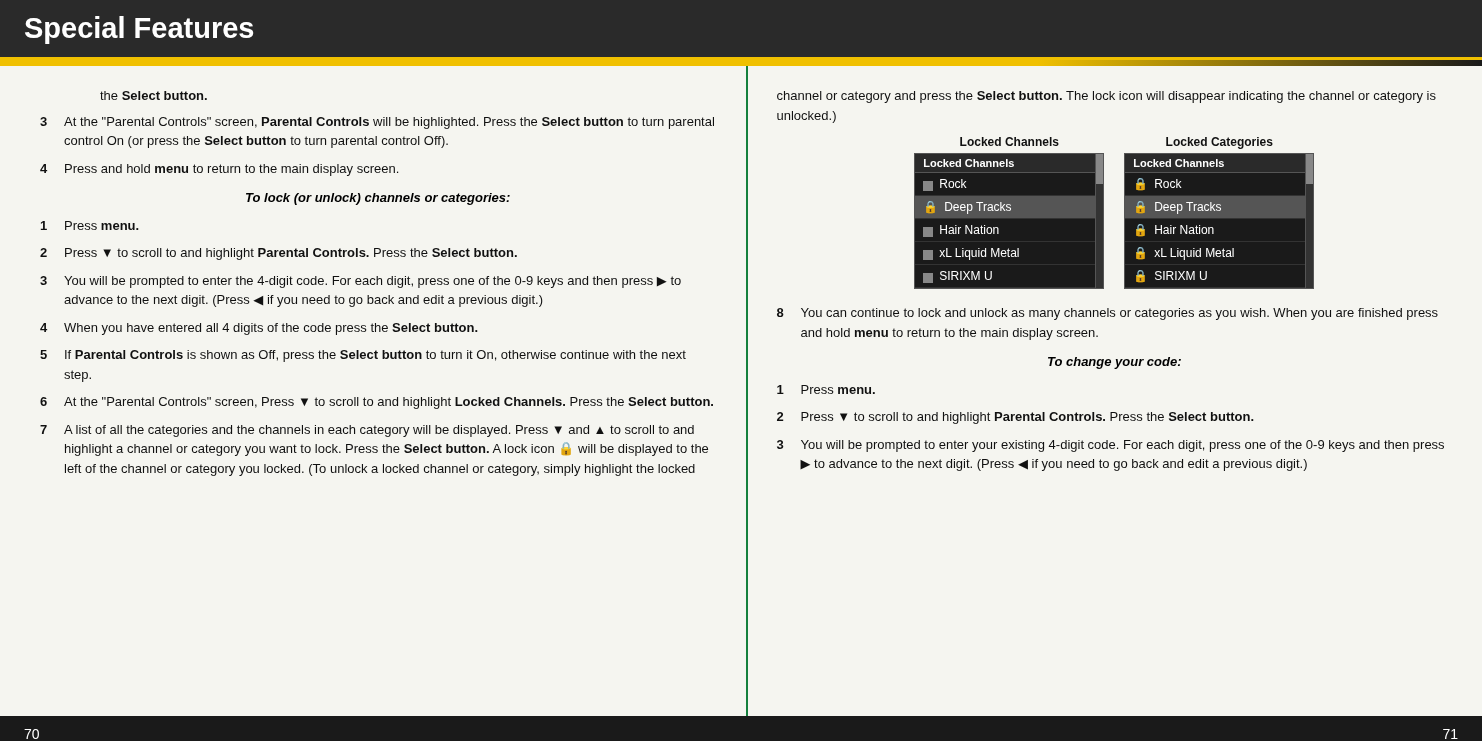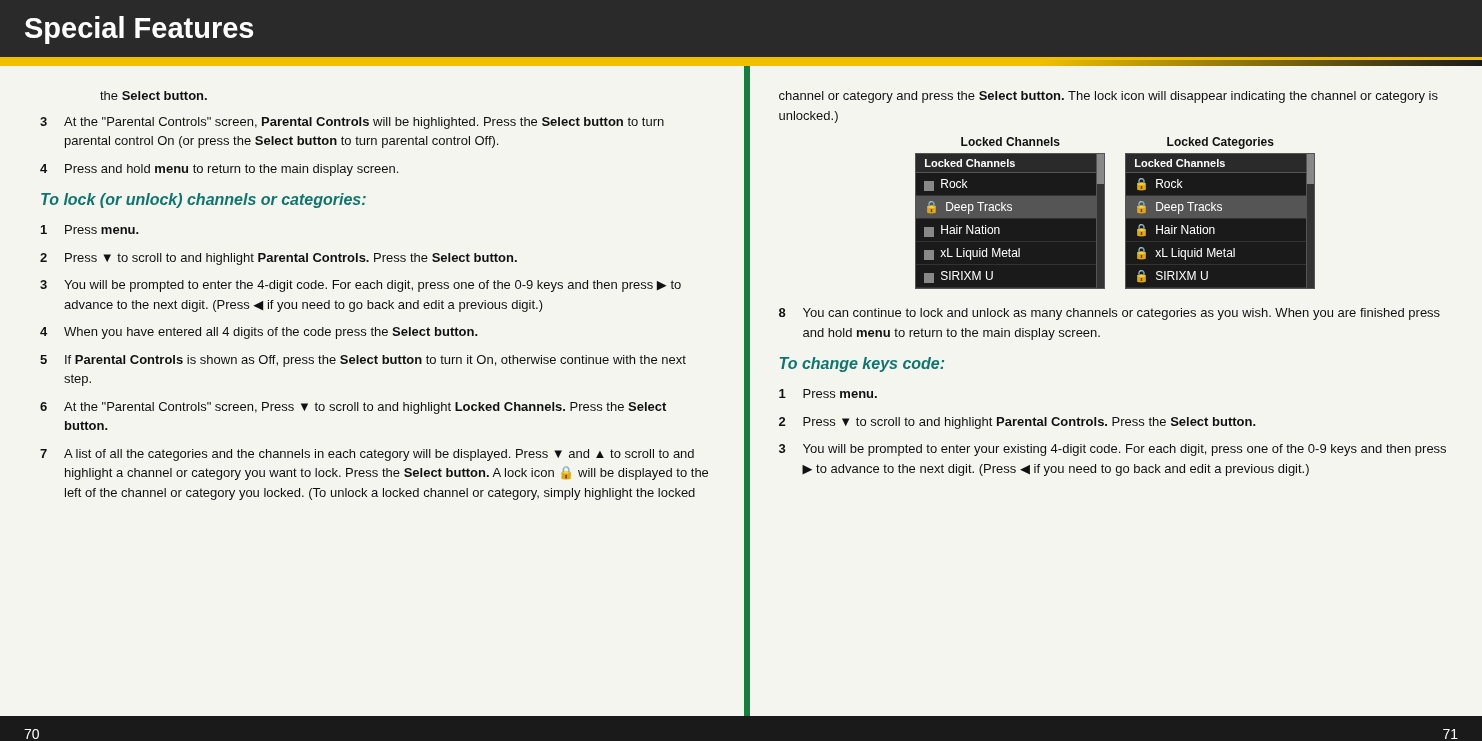--- a/index.html
+++ b/index.html
@@ -37,7 +37,7 @@
     .left-panel {
       flex: 1;
       padding: 20px 30px 36px 40px;
-      border-right: 6px solid #15803d;
+      border-right: 2px solid #15803d;
       overflow: hidden;
     }
 

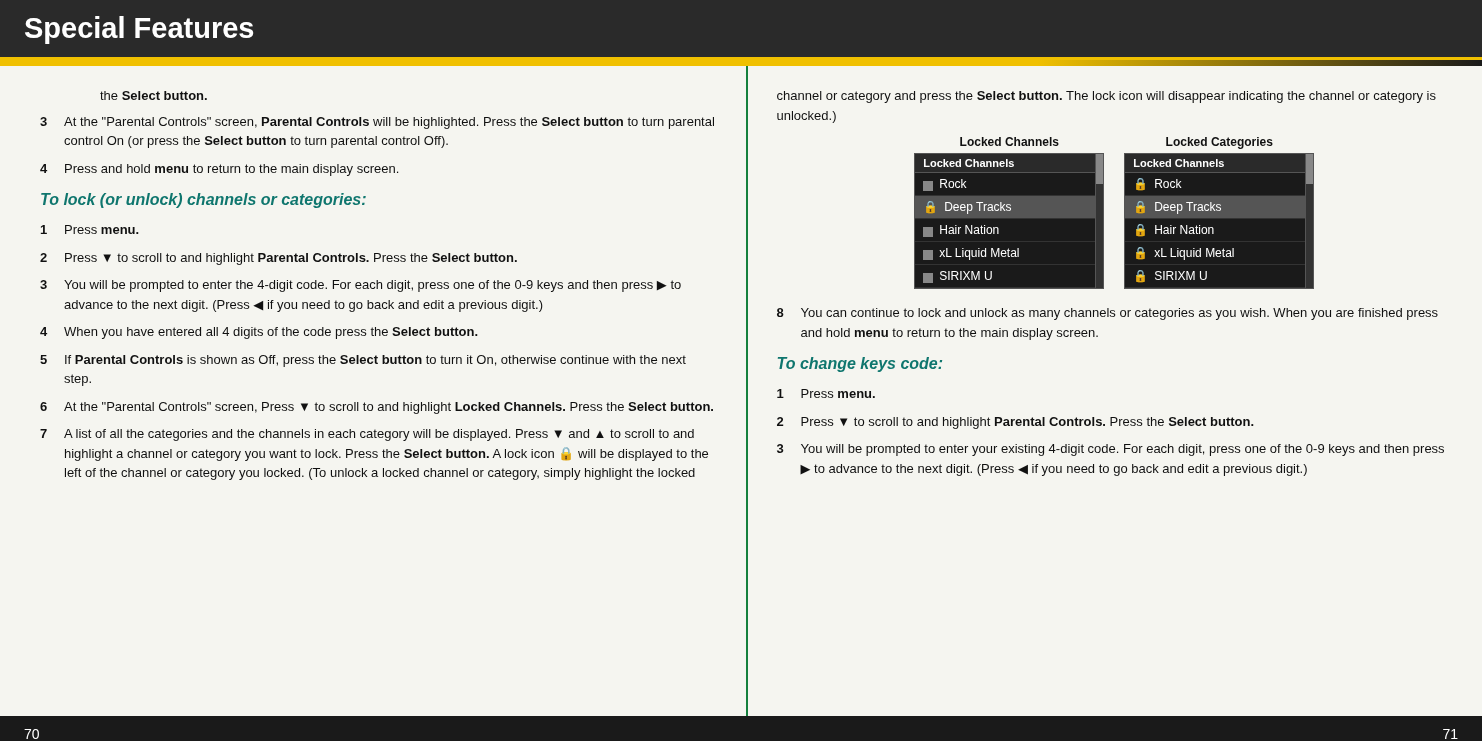--- a/index.html
+++ b/index.html
@@ -96,9 +96,10 @@
     .section-label {
       font-style: italic;
       font-weight: bold;
-      font-size: 16px;
+      font-size: 13px;
       margin: 10px 0 8px 0;
-      color: #0f766e;
+      color: #000000;
+      text-align: center;
     }
 
     .channel-panels {

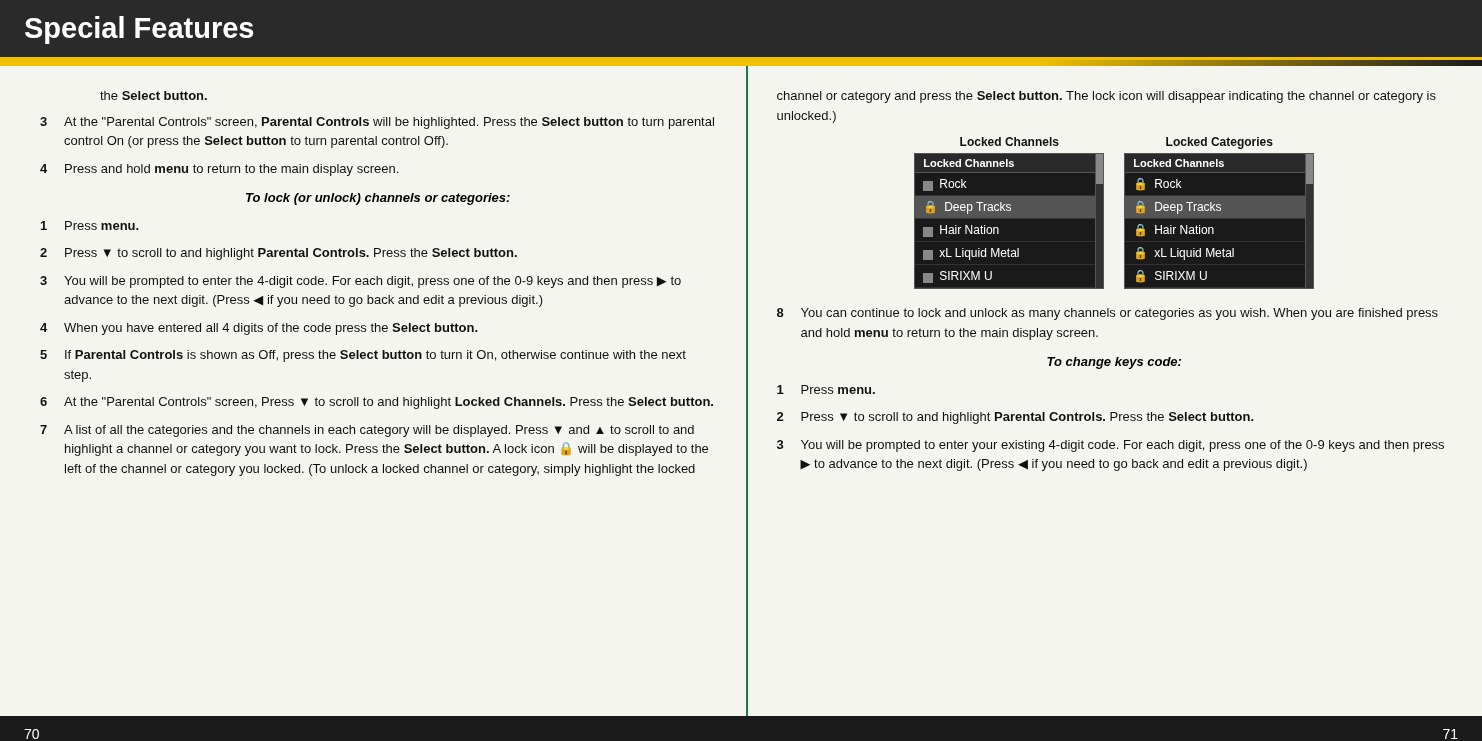--- a/index.html
+++ b/index.html
@@ -347,7 +347,7 @@
         </li>
       </ol>
 
-      <p class="section-label">To change keys code:</p>
+      <p class="section-label">To change your code:</p>
 
       <ol>
         <li>

